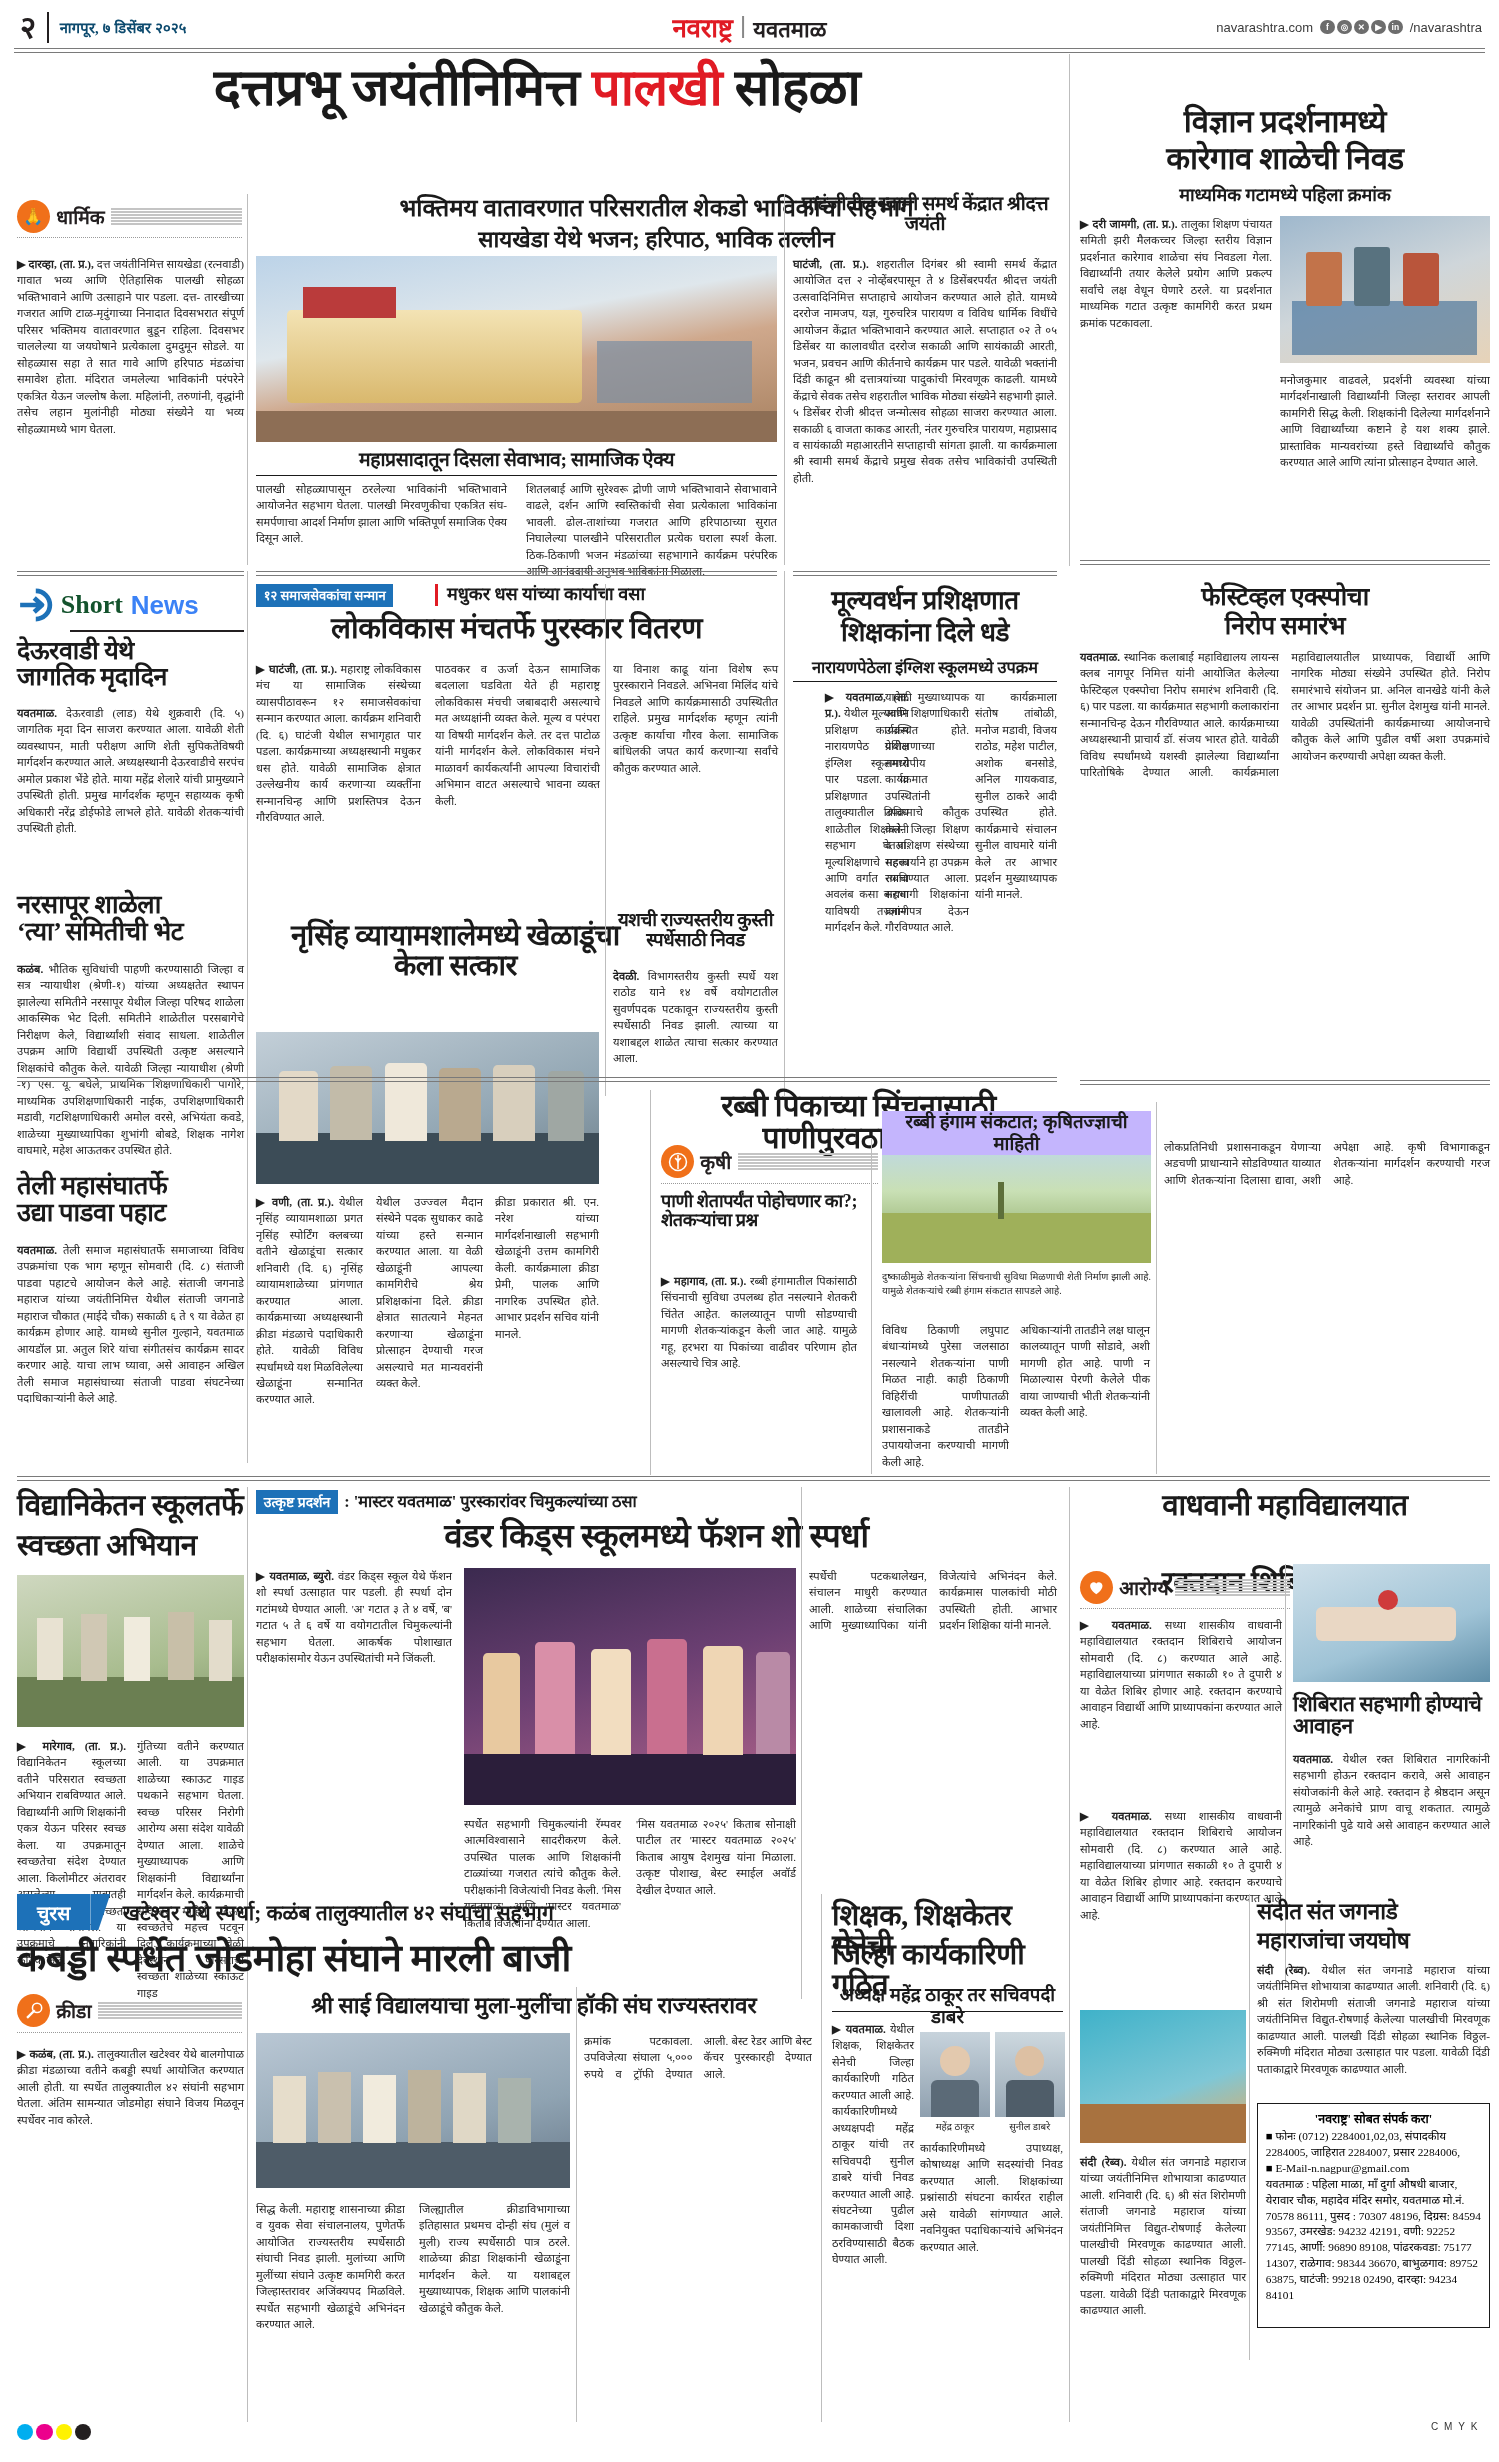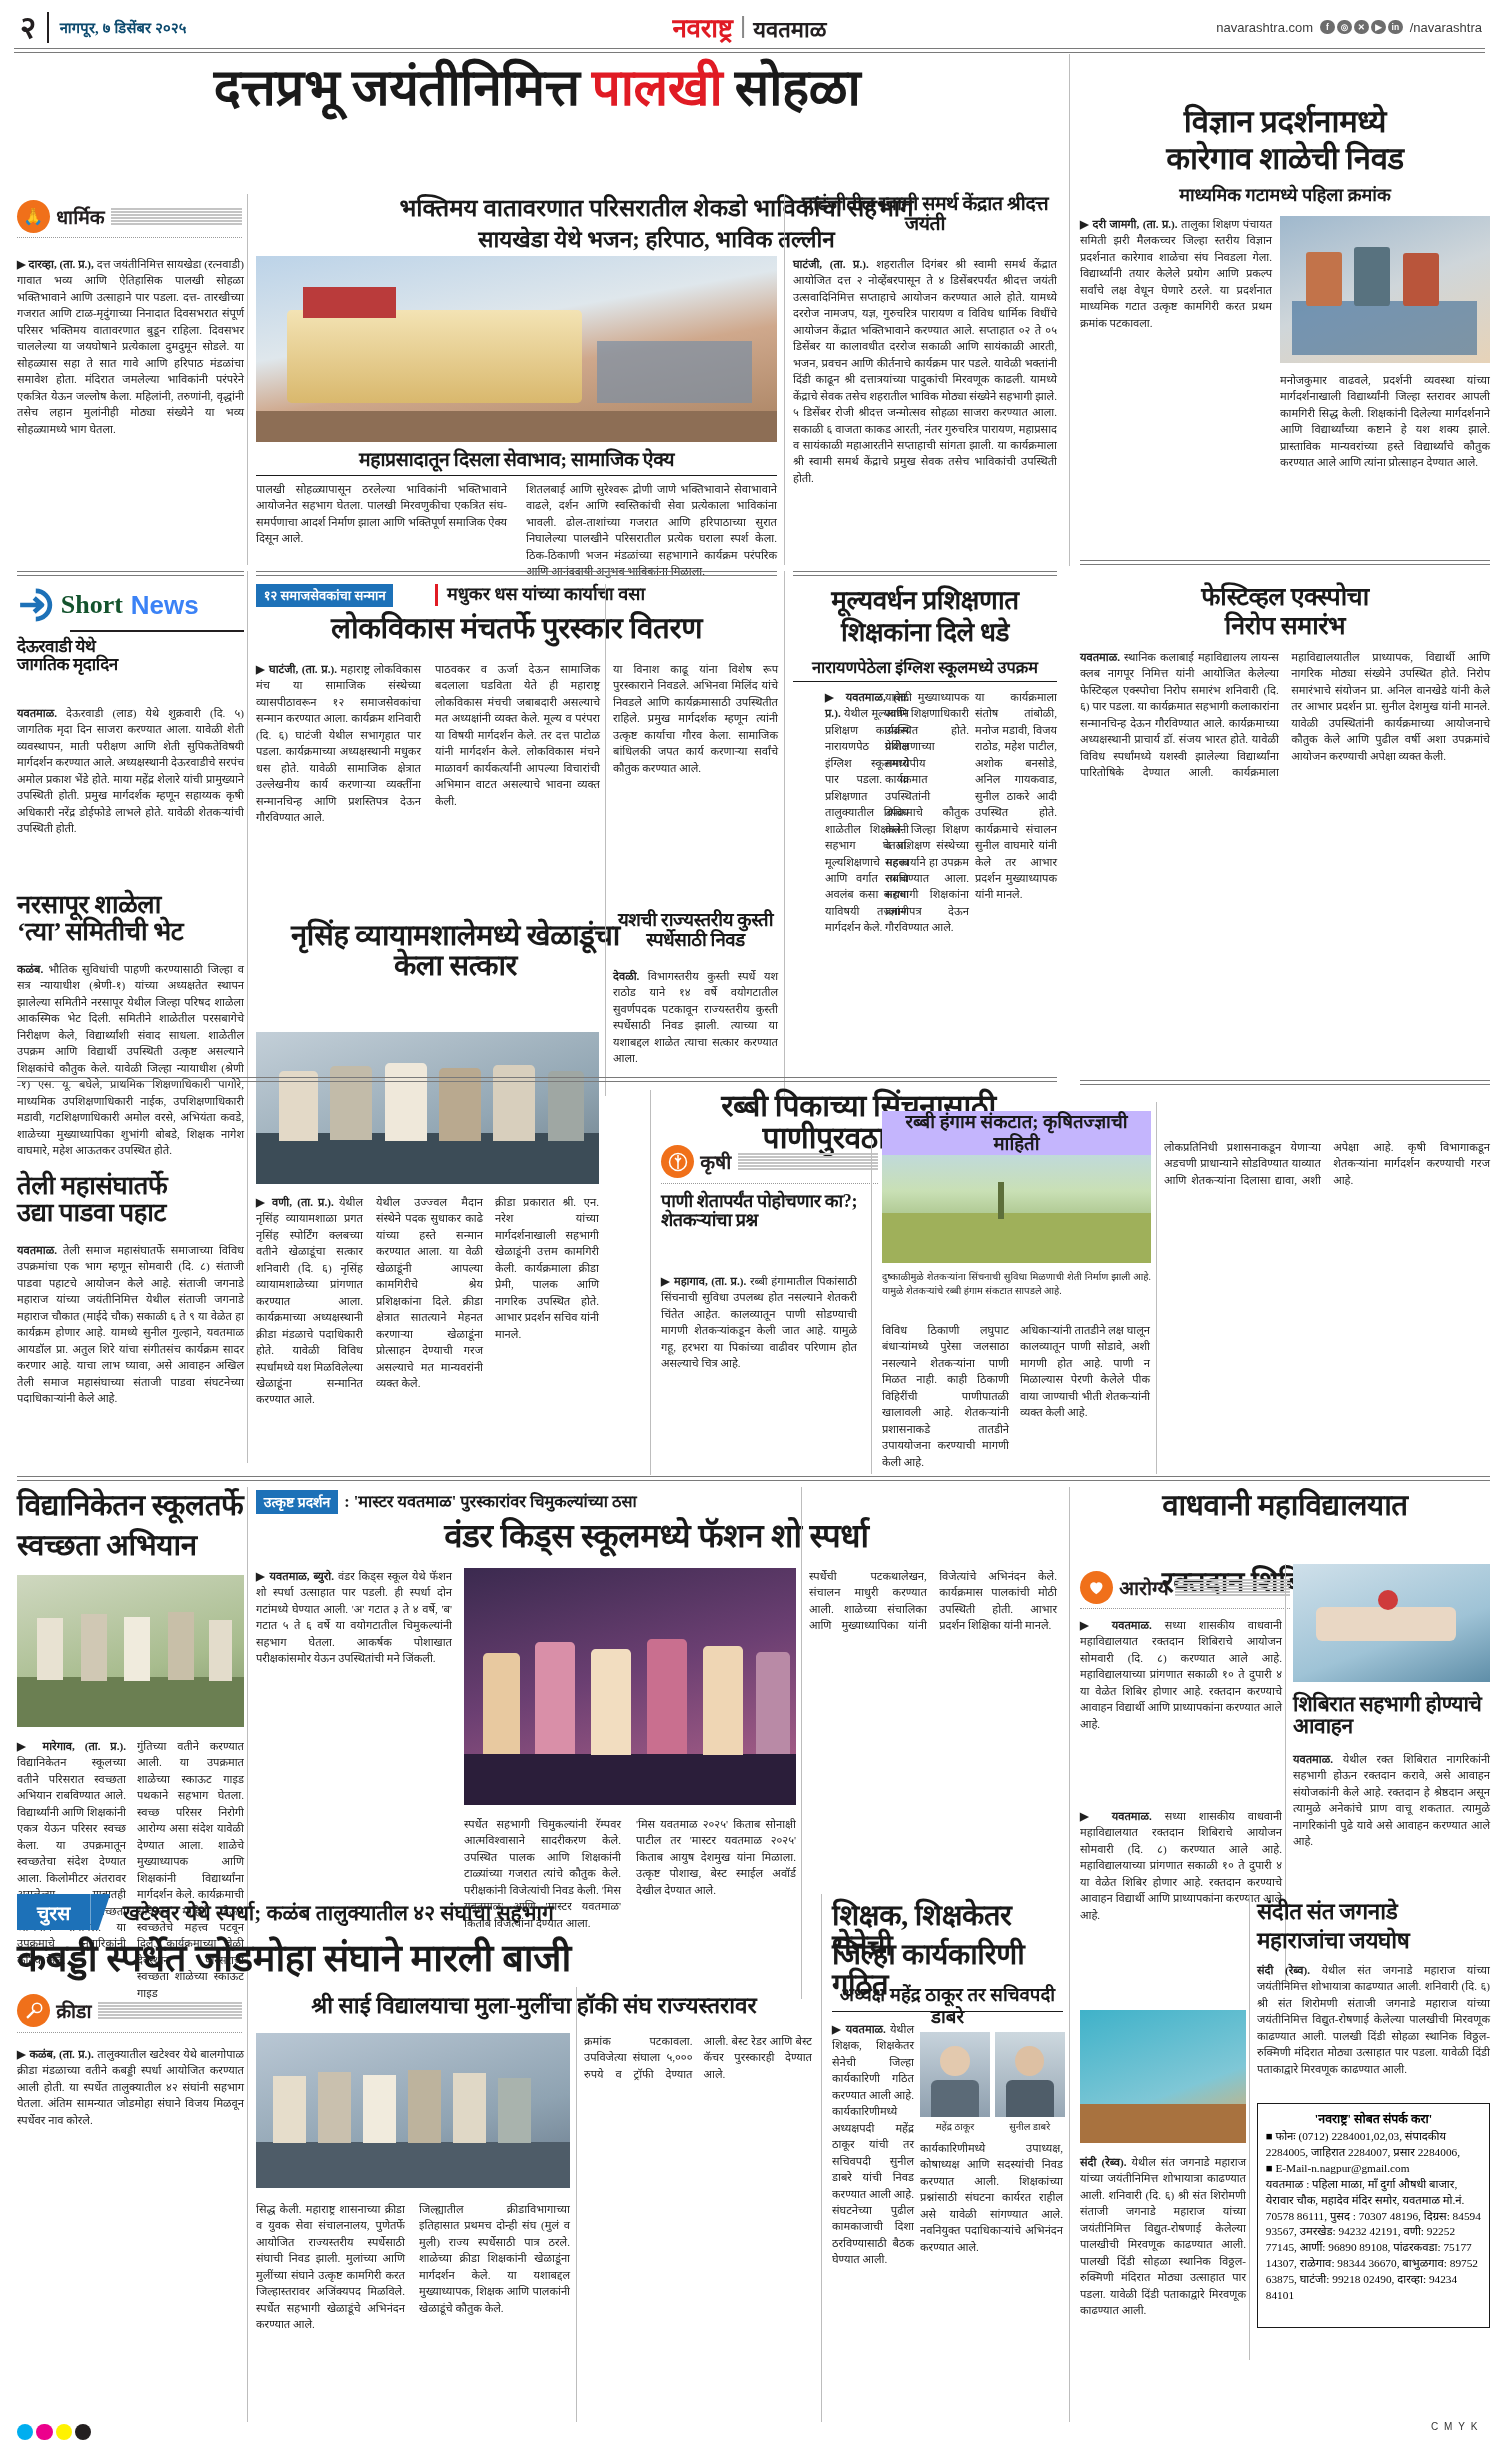--- a/index.html
+++ b/index.html
@@ -229,7 +229,7 @@
   </div>
   <div class="hline" style="left:70px; top:630px; width:174px; height:2.3px; background:#231f20;"></div>
 
-  <div class="hl" style="position:absolute; left:17px; top:638px; width:227px; font-size:17px;">
+  <div class="hl" style="position:absolute; left:17px; top:638px; width:227px; font-size:25px;">
       <div>देऊरवाडी येथे</div>
       <div>जागतिक मृदादिन</div>
     </div>

